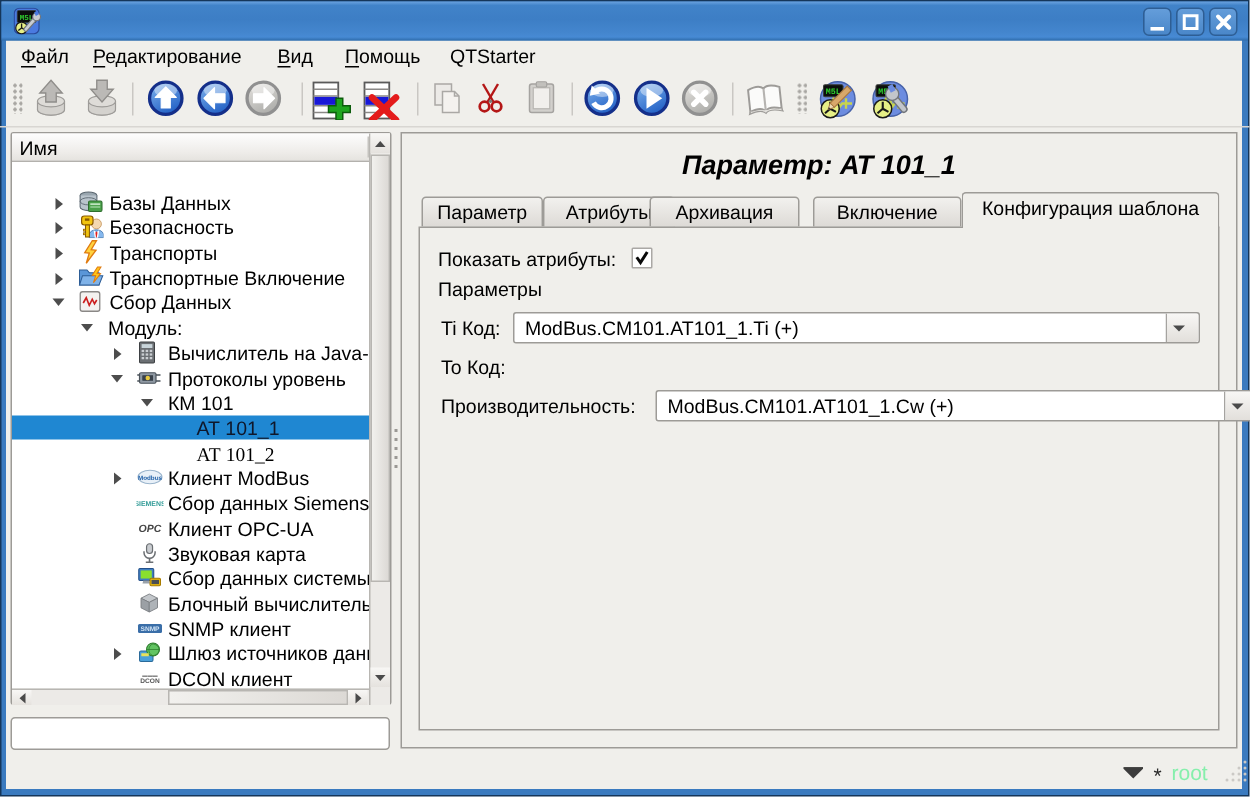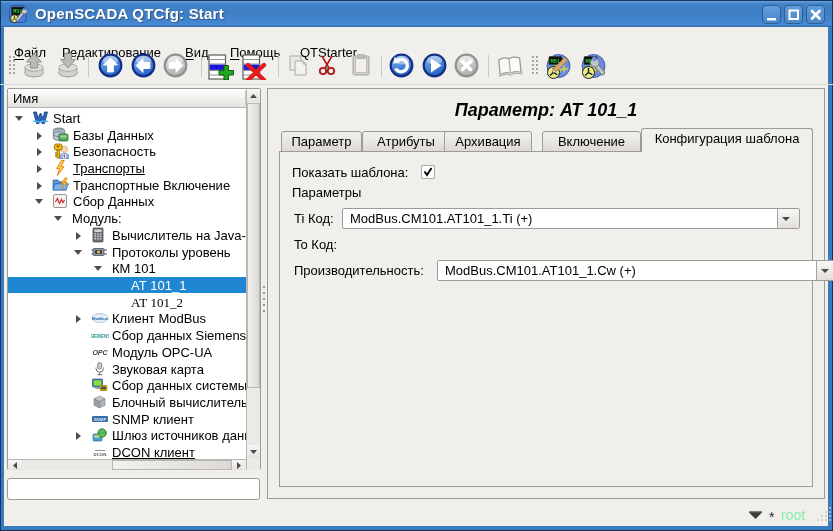--- a/index.html
+++ b/index.html
@@ -77,7 +77,6 @@
     <rect x="14.2" y="2.6" width="2.4" height="2.6" transform="rotate(-25 15.4 3.9)" fill="#4a7ae0"></rect>
   </svg>
 
-  <span class="ttext">OpenSCADA QTCfg: Start</span>
   <div class="winbtn" id="btnmin">
         <svg width="21" height="21">
           <rect x="5" y="13" width="9" height="2.4" fill="#fff"></rect>

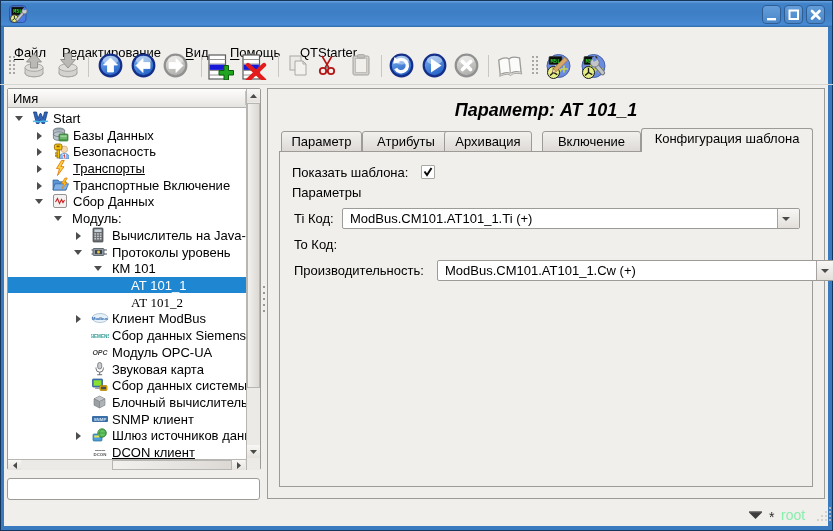--- a/index.html
+++ b/index.html
@@ -17,7 +17,7 @@
 .winbtn svg { position:absolute; left:-1px; top:-1px; }
 #btnmin { left:761px; } #btnmax { left:783px; } #btnclose { left:805px; }
 #menubar { position:absolute; left:3px; top:27px; width:827px; height:21px; }
-#menubar span { position:absolute; top:18px; }
+#menubar span { position:absolute; top:3px; }
 #menubar u { text-decoration:underline; text-underline-offset:2px; }
 #toolbar { position:absolute; left:0px; top:48px; width:833px; height:37px; border-bottom:1px solid #d8d6d2; }
 .tsep { position:absolute; top:7px; width:1px; height:22px; background:#c9c7c3; }

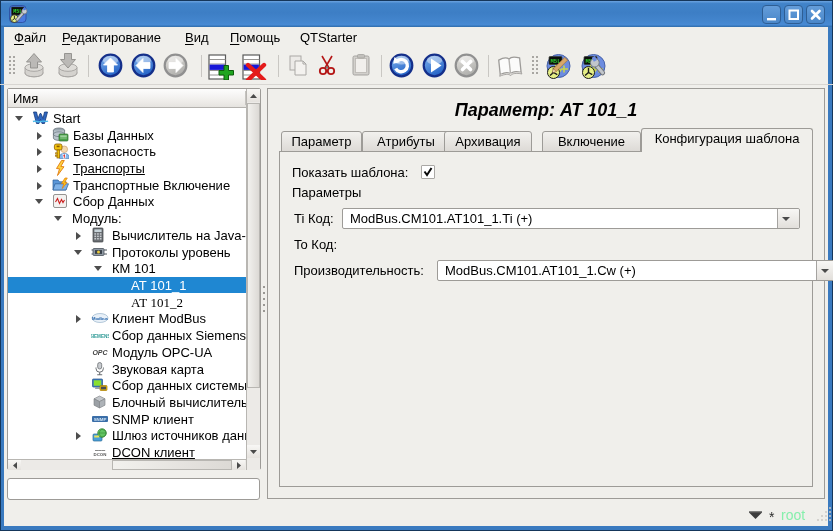--- a/index.html
+++ b/index.html
@@ -257,16 +257,6 @@
         <span class="hdiv"></span>
       </div>
   <div id="viewport">
-<div class="trow" style="top:1px">
-          <svg class="arrow" style="left:6px" width="10" height="9">
-            <path d="M1 2 L9 2 L5 7 Z" fill="#4d4d4d"></path>
-          </svg>
-          <span class="ticn" style="left:24px"><svg width="17" height="16" viewBox="0 0 17 16">
-              <path d="M1.5 2 L4.5 2 L6 8.5 L8 3.5 L9 3.5 L11 8.5 L12.5 2 L15.5 2 L12.5 13.5 L10 13.5 L8.5 9.5 L7 13.5 L4.5 13.5 Z" fill="#2e66c0" stroke="#173a7a" stroke-width="0.8"></path>
-              <path d="M1 11.5 C4 10, 6 13, 9 11.5 C11.5 10.3, 13.5 12.3, 16 11" fill="none" stroke="#4ab8e8" stroke-width="1.4"></path>
-            </svg></span>
-          <span class="txt" style="left:45px;">Start</span>
-        </div>
 <div class="trow" style="top:34px">
           <svg class="arrow" style="left:27px" width="9" height="10">
             <path d="M2 1 L7 5 L2 9 Z" fill="#4d4d4d"></path>

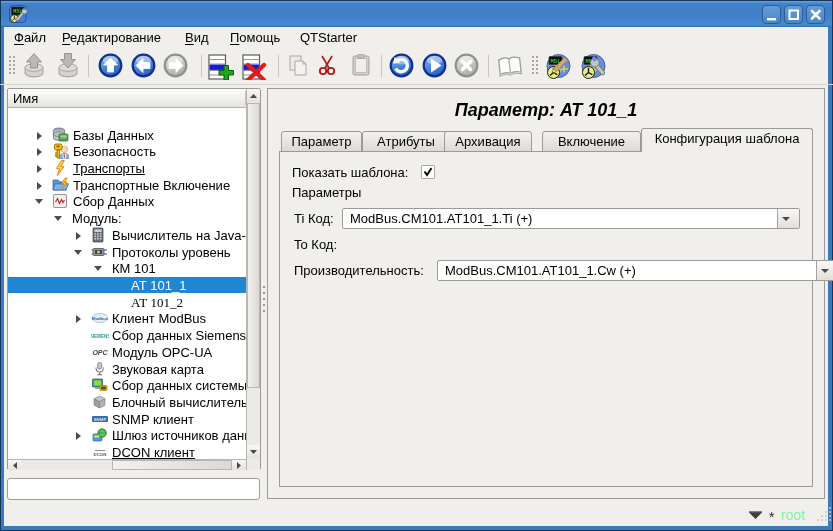--- a/index.html
+++ b/index.html
@@ -474,7 +474,7 @@
   <div id="rtitle">Параметр: АТ 101_1</div>
   <div class="tab" style="left:13px; width:81px;">Параметр</div>
   <div class="tab" style="left:94px; width:88px;">Атрибуты</div>
-  <div class="tab" style="left:176px; width:88px;">Архивация</div>
+  <div class="tab" style="left:165px; width:100px;">Архивация</div>
   <div class="tab" style="left:274px; width:99px;">Включение</div>
   <div class="tab active" style="left:373px; width:172px;">Конфигурация шаблона</div>
   <div id="pane">

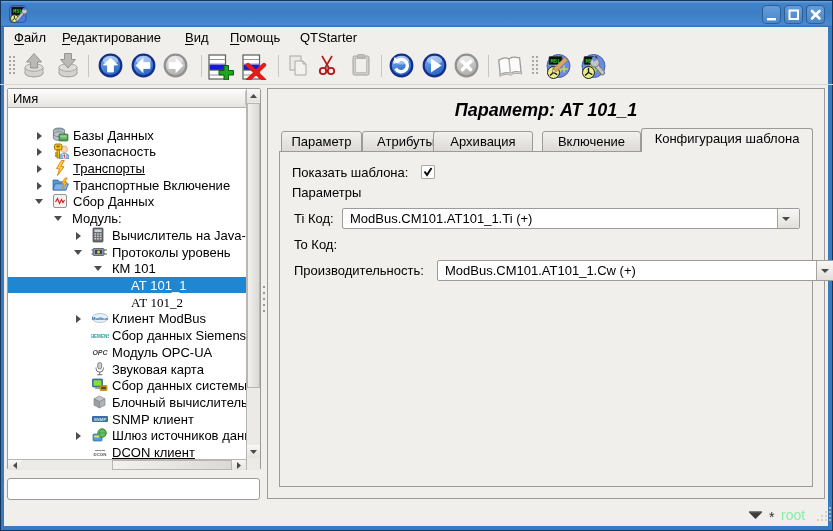--- a/index.html
+++ b/index.html
@@ -295,7 +295,7 @@
           <span class="ticn" style="left:44px"><svg width="17" height="16" viewBox="0 0 17 16">
               <path d="M9.5 0.5 L4.5 8.5 L7.5 8.8 L5.5 15.5 L12 6.8 L8.8 6.4 L12.3 0.5 Z" fill="#ffd23e" stroke="#e07b10" stroke-width="0.9"></path>
             </svg></span>
-          <span class="txt" style="left:65px;text-decoration:underline;">Транспорты</span>
+          <span class="txt" style="left:65px;">Транспорты</span>
         </div>
 <div class="trow" style="top:68px">
           <svg class="arrow" style="left:27px" width="9" height="10">

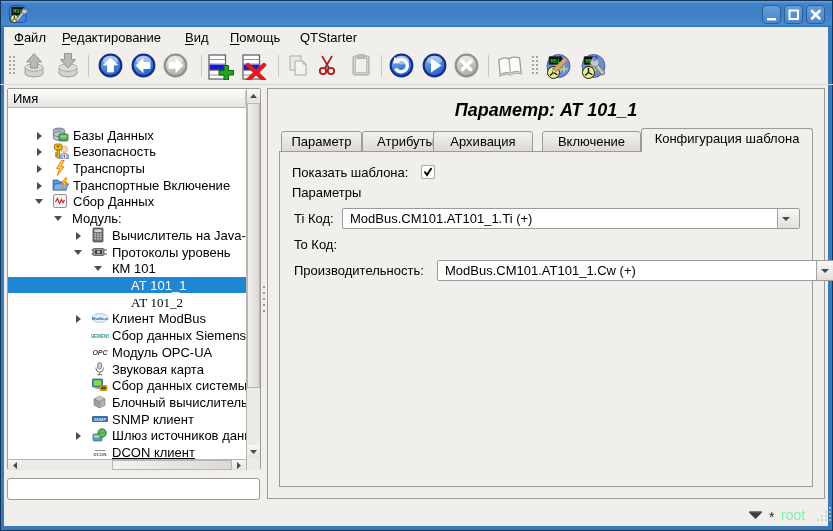--- a/index.html
+++ b/index.html
@@ -478,7 +478,7 @@
   <div class="tab" style="left:274px; width:99px;">Включение</div>
   <div class="tab active" style="left:373px; width:172px;">Конфигурация шаблона</div>
   <div id="pane">
-    <span class="lbl" style="left:12px; top:13px;">Показать шаблона:</span>
+    <span class="lbl" style="left:12px; top:13px;">Показать атрибуты:</span>
     <div class="checkbox" style="left:141px; top:13px;"><svg width="12" height="12">
             <path d="M2.5 5.5 L5 9 L9.5 2" fill="none" stroke="#0a0a0a" stroke-width="2"></path>
           </svg></div>

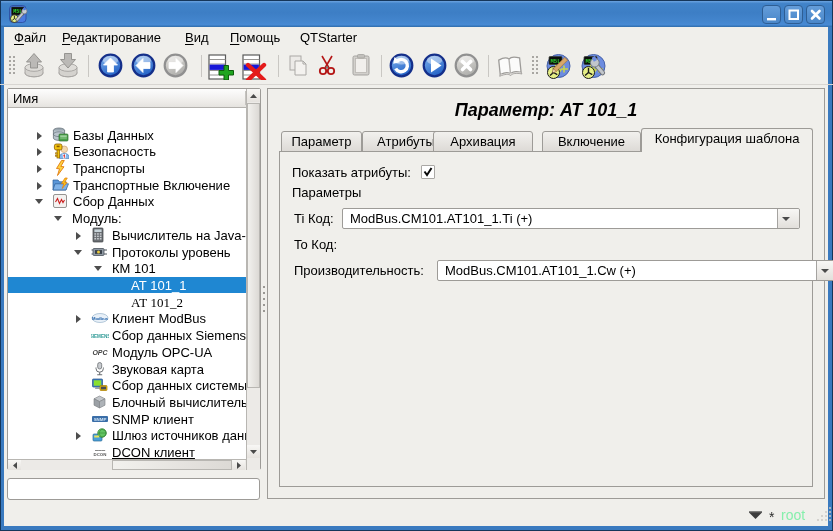--- a/index.html
+++ b/index.html
@@ -38,7 +38,7 @@
 .trow .ticn svg { vertical-align:top; }
 .trow .txt { position:absolute; top:1px; }
 .trow.sel { background:#1f87d2; }
-.trow.sel .txt { color:#ffffff; }
+.trow.sel .txt { color:#0f172a; }
 #vscroll { position:absolute; left:238px; top:0; width:14px; height:381px; background:#eceae7; border-left:1px solid #b8b6b2; }
 #hscroll { position:absolute; left:0; top:370px; width:238px; height:11px; background:#eceae7; border-top:1px solid #b8b6b2; }
 .sbtn { position:absolute; background:linear-gradient(to bottom,#f8f7f5,#e5e2de); }

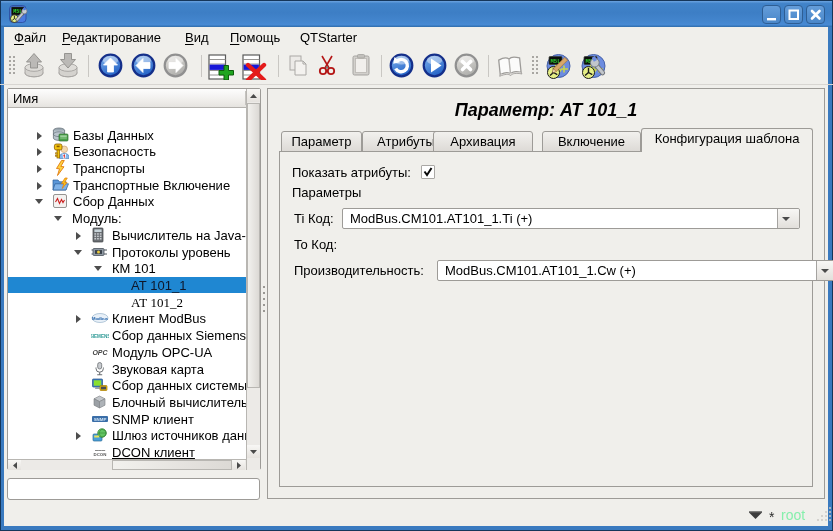--- a/index.html
+++ b/index.html
@@ -390,7 +390,7 @@
           <span class="ticn" style="left:83px"><svg width="18" height="16" viewBox="0 0 18 16">
               <text x="9" y="10.5" font-family="Liberation Sans" font-size="7" font-weight="bold" font-style="italic" fill="#444" text-anchor="middle">OPC</text>
             </svg></span>
-          <span class="txt" style="left:104px;">Модуль OPC-UA</span>
+          <span class="txt" style="left:104px;">Клиент OPC-UA</span>
         </div>
 <div class="trow" style="top:252px">
           <span class="ticn" style="left:83px"><svg width="17" height="16" viewBox="0 0 17 16">

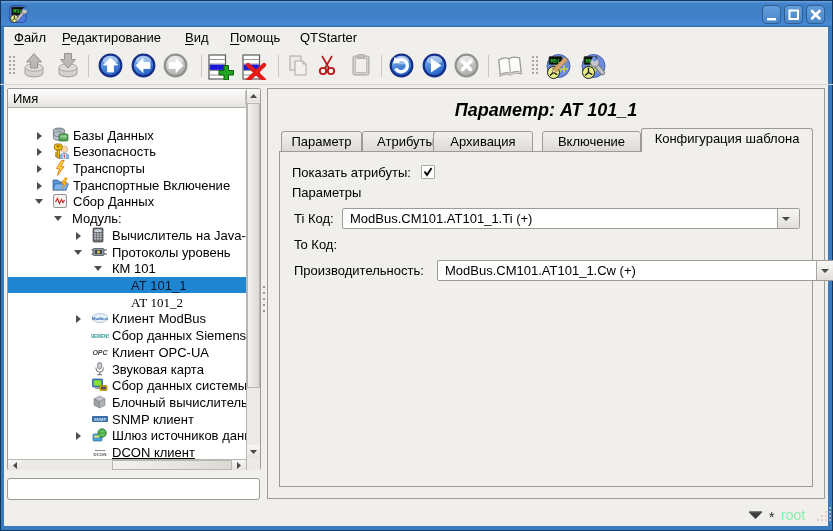--- a/index.html
+++ b/index.html
@@ -442,7 +442,7 @@
               <text x="9" y="7" font-family="Liberation Sans" font-size="3.4" fill="#888" text-anchor="middle">▬▬▬</text>
               <text x="9" y="11.5" font-family="Liberation Sans" font-size="4.4" font-weight="bold" fill="#555" text-anchor="middle">DCON</text>
             </svg></span>
-          <span class="txt" style="left:104px;text-decoration:underline;">DCON клиент</span>
+          <span class="txt" style="left:104px;">DCON клиент</span>
         </div>
   </div>
   <div id="vscroll">

